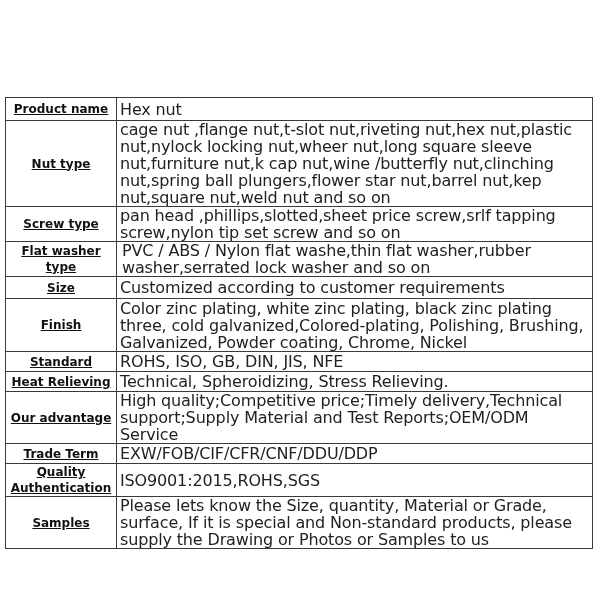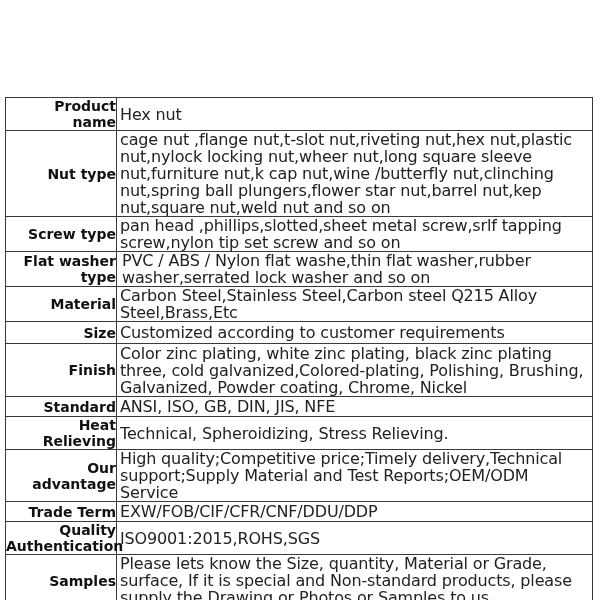--- a/index.html
+++ b/index.html
@@ -8,8 +8,8 @@
   table.spec { position:absolute; left:5px; top:97px; width:588px;
                border-collapse:collapse; table-layout:fixed; }
   table.spec td { border:1px solid #3a3a3a; padding:0; vertical-align:middle; }
-  td.lbl { width:110px; text-align:right; font-weight:bold; font-size:14px;
-           line-height:16px; color:#111; }
+  td.lbl { width:110px; text-align:center; font-weight:bold; font-size:12px;
+           line-height:16px; color:#111;text-decoration:underline; }
   td.val { font-size:16px; line-height:17px; padding-left:3px !important;
            padding-right:4px !important; color:#222; letter-spacing:-0.15px; }
   td.val.top { vertical-align:top; }

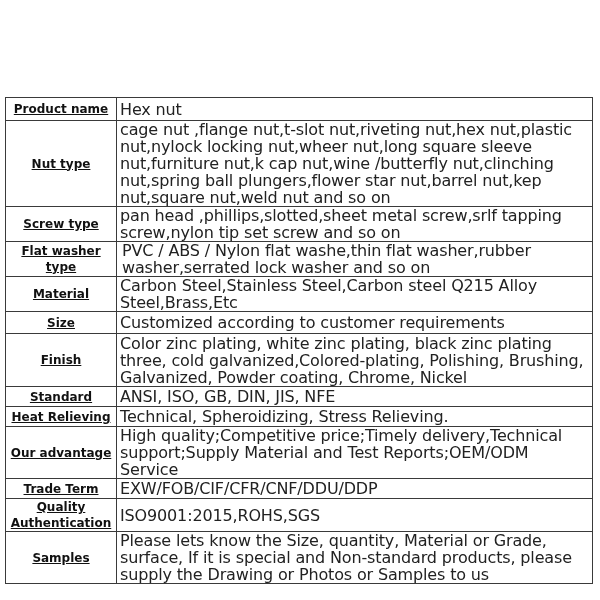--- a/index.html
+++ b/index.html
@@ -30,7 +30,7 @@
     </tr>
     <tr style="height:29px">
       <td class="lbl">Screw type</td>
-      <td class="val top">pan head ,phillips,slotted,sheet metal screw,srlf tapping screw,nylon tip set screw and so on</td>
+      <td class="val top">pan head ,phillips,slotted,sheet price screw,srlf tapping screw,nylon tip set screw and so on</td>
     </tr>
     <tr style="height:35px">
       <td class="lbl">Flat washer type</td>

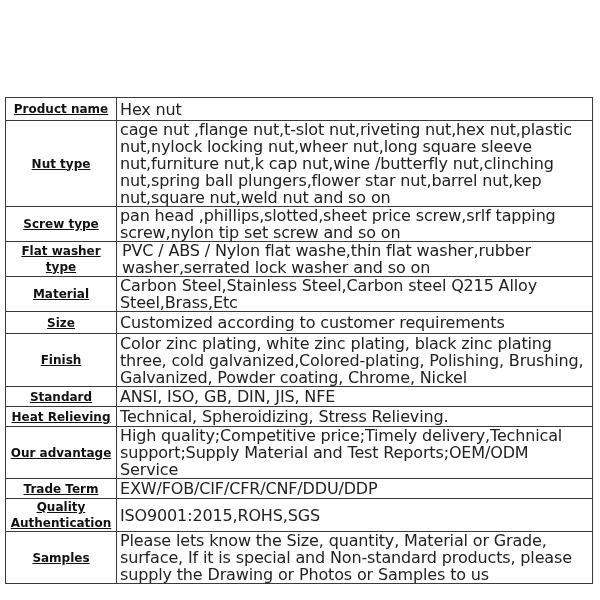--- a/index.html
+++ b/index.html
@@ -37,10 +37,6 @@
       <td class="val indent">PVC / ABS / Nylon flat washe,thin flat washer,rubber washer,serrated lock washer and so on</td>
     </tr>
     <tr style="height:22px">
-      <td class="lbl">Material</td>
-      <td class="val">Carbon Steel,Stainless Steel,Carbon steel Q215 Alloy Steel,Brass,Etc</td>
-    </tr>
-    <tr style="height:22px">
       <td class="lbl">Size</td>
       <td class="val">Customized  according to customer requirements</td>
     </tr>

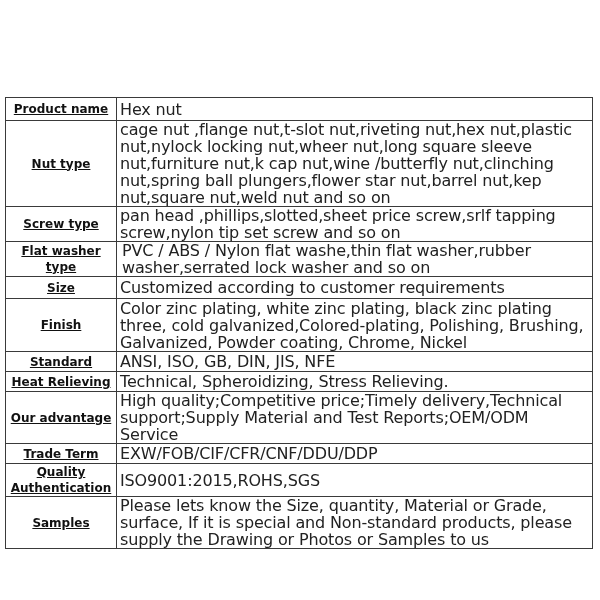--- a/index.html
+++ b/index.html
@@ -46,7 +46,7 @@
     </tr>
     <tr style="height:20px">
       <td class="lbl">Standard</td>
-      <td class="val">ANSI, ISO, GB, DIN, JIS, NFE</td>
+      <td class="val">ROHS, ISO, GB, DIN, JIS, NFE</td>
     </tr>
     <tr style="height:20px">
       <td class="lbl">Heat Relieving</td>

